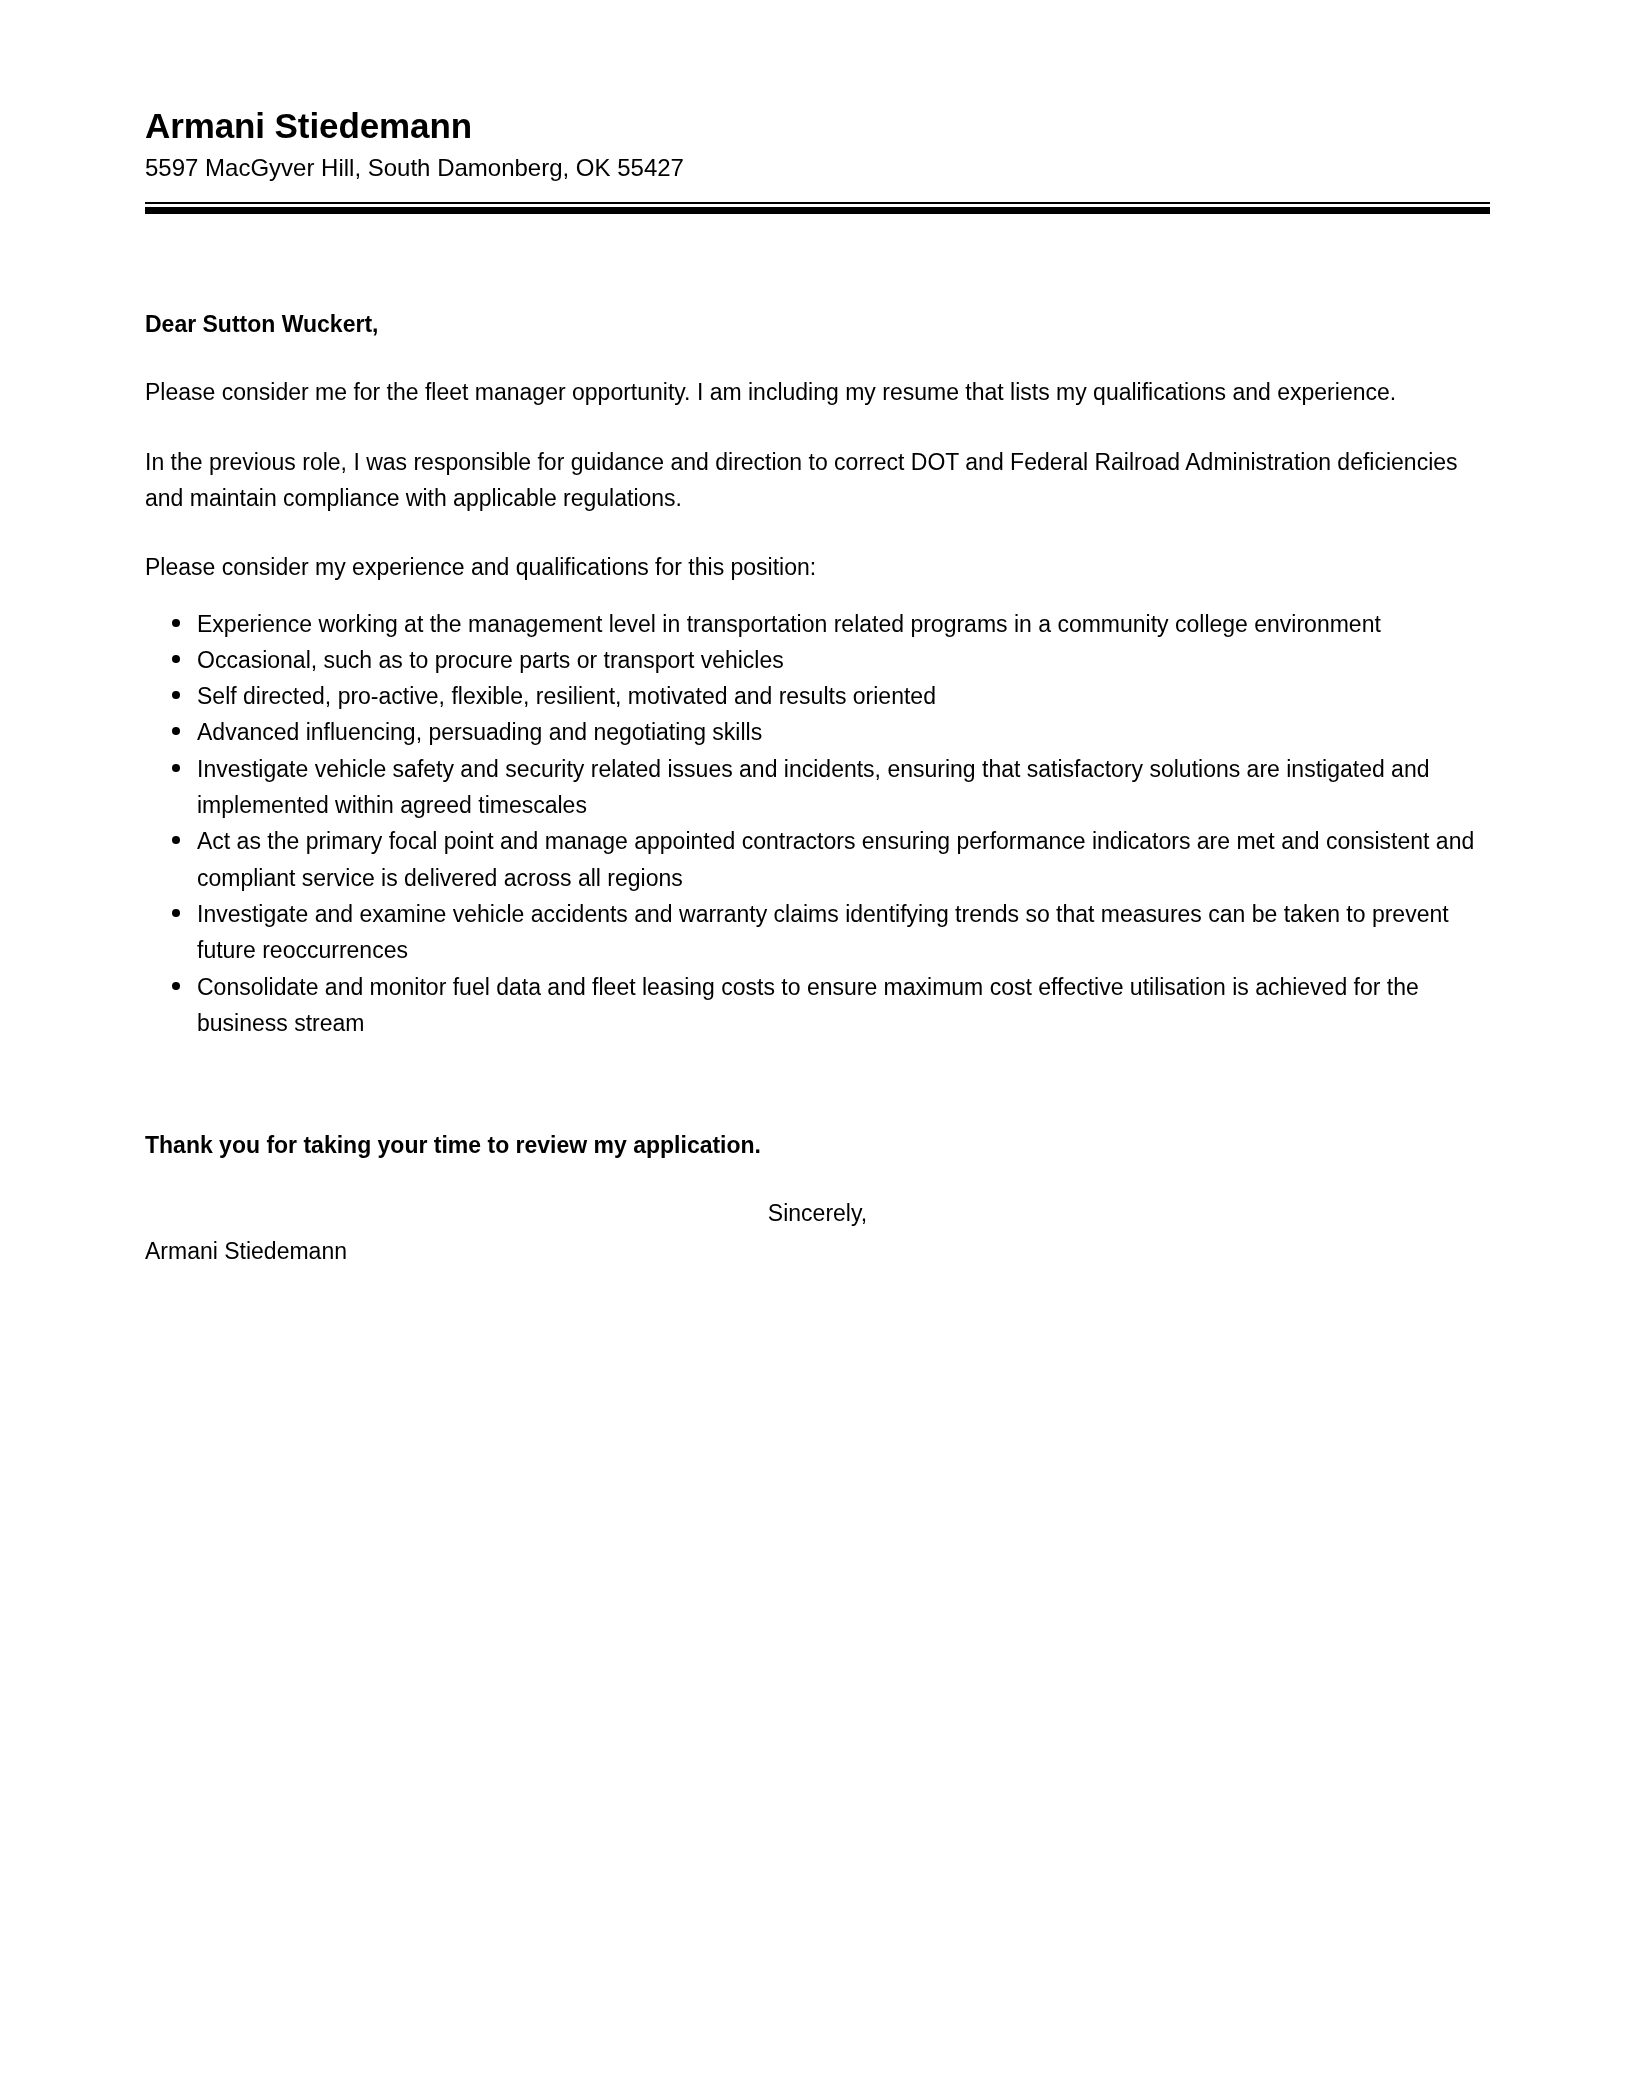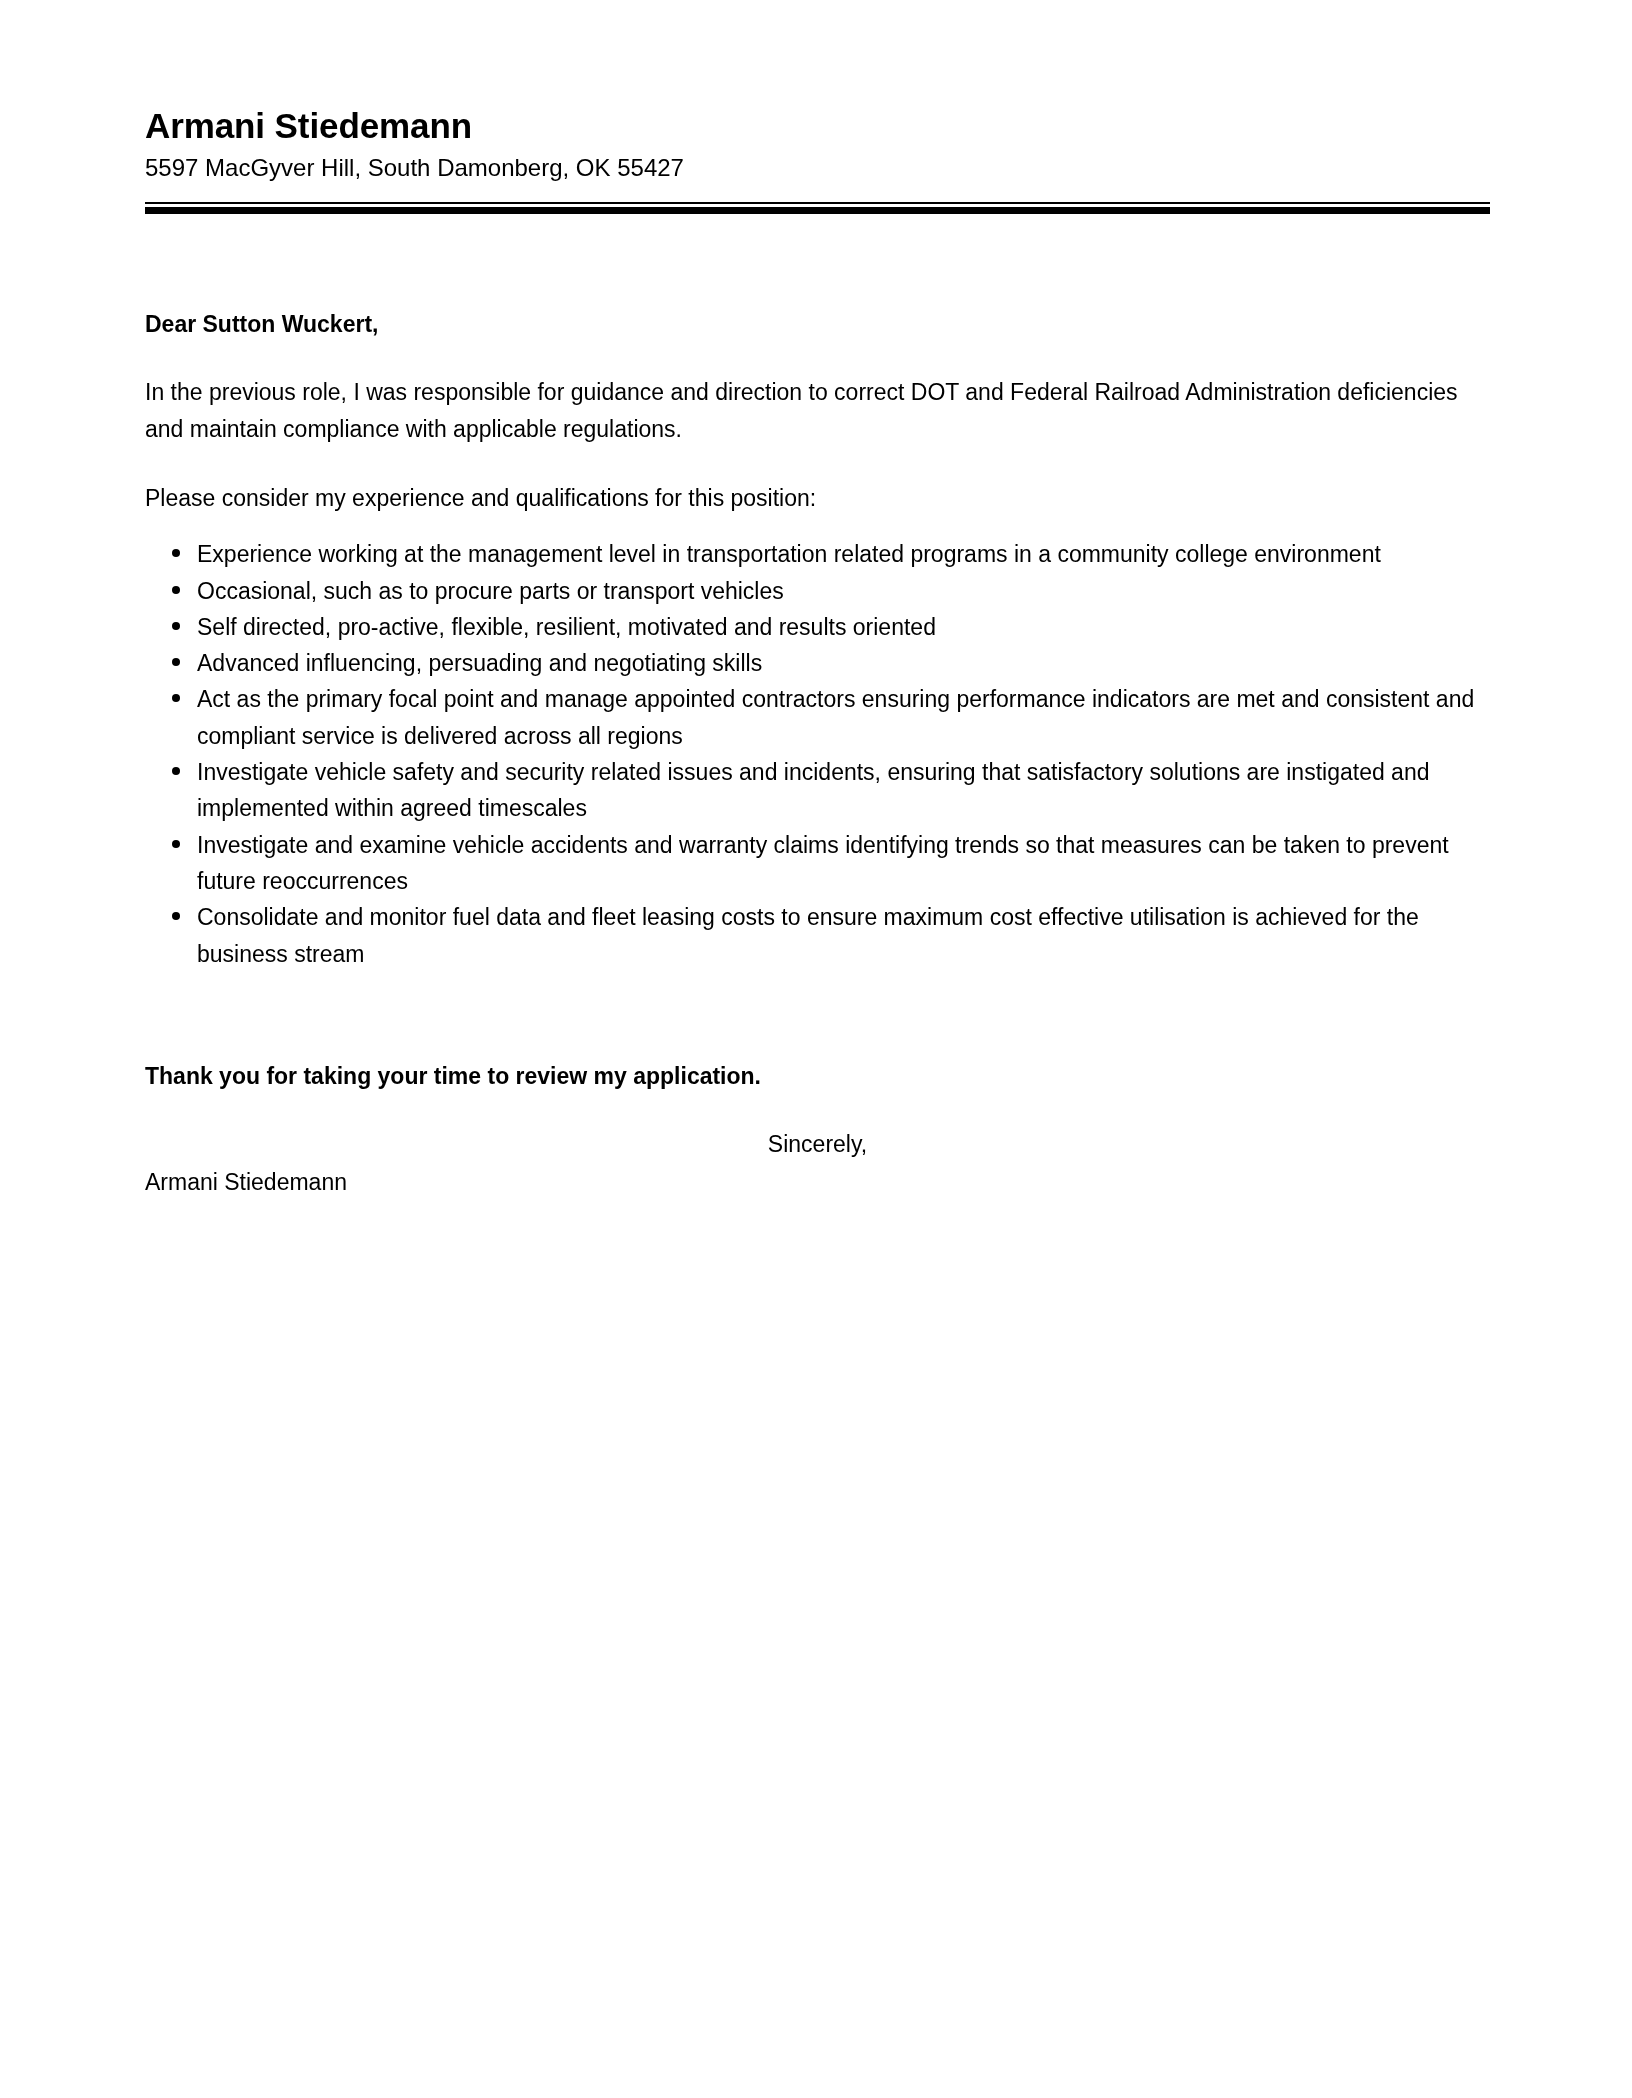--- a/index.html
+++ b/index.html
@@ -159,6 +159,7 @@
 
       <p class="salutation">Dear Sutton Wuckert,</p>
 
+      <p class="para">Please consider me for the fleet manager opportunity. I am including my resume that lists my qualifications and experience.</p>
 
       <p class="para">In the previous role, I was responsible for guidance and direction to correct DOT and Federal Railroad Administration deficiencies and maintain compliance with applicable regulations.</p>
 

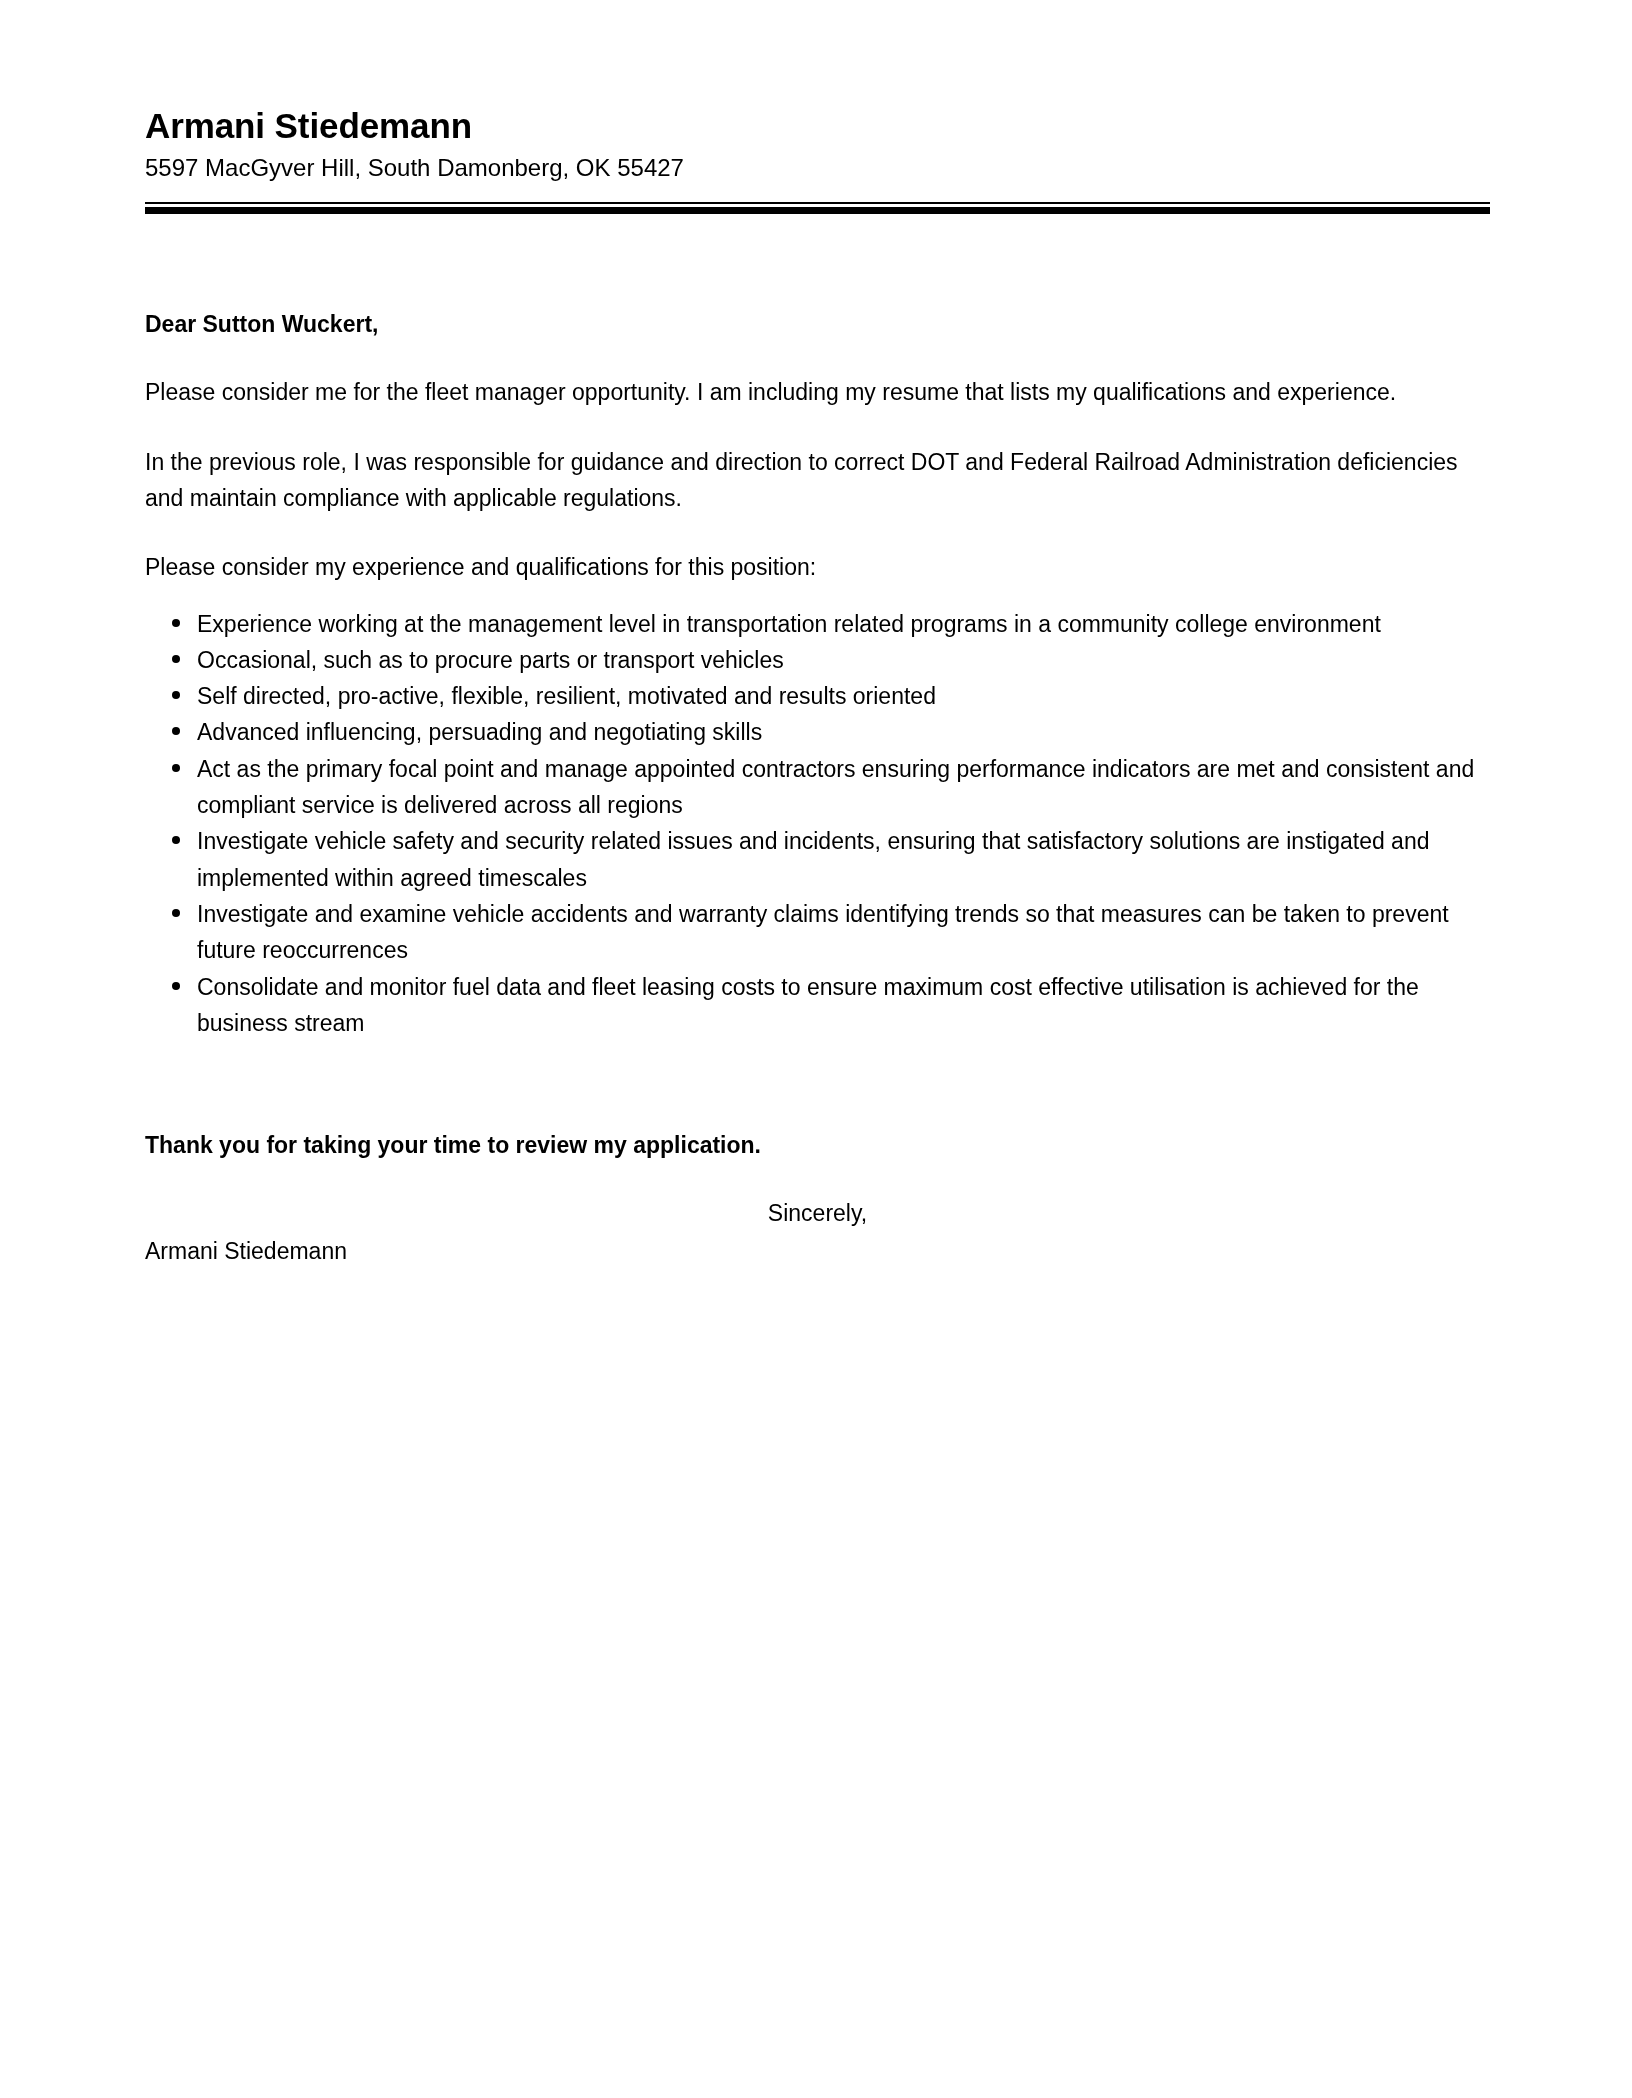--- a/index.html
+++ b/index.html
@@ -184,11 +184,11 @@
         </li>
         <li>
           <span class="bullet-dot"></span>
+          <span>Investigate vehicle safety and security related issues and incidents, ensuring that satisfactory solutions are instigated and implemented within agreed timescales</span>
+        </li>
+        <li>
+          <span class="bullet-dot"></span>
           <span>Act as the primary focal point and manage appointed contractors ensuring performance indicators are met and consistent and compliant service is delivered across all regions</span>
-        </li>
-        <li>
-          <span class="bullet-dot"></span>
-          <span>Investigate vehicle safety and security related issues and incidents, ensuring that satisfactory solutions are instigated and implemented within agreed timescales</span>
         </li>
         <li>
           <span class="bullet-dot"></span>

